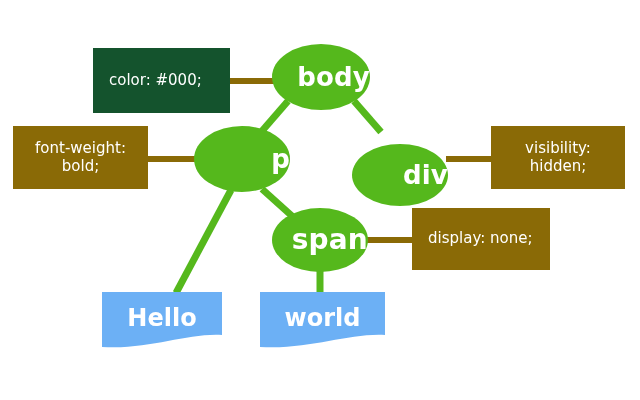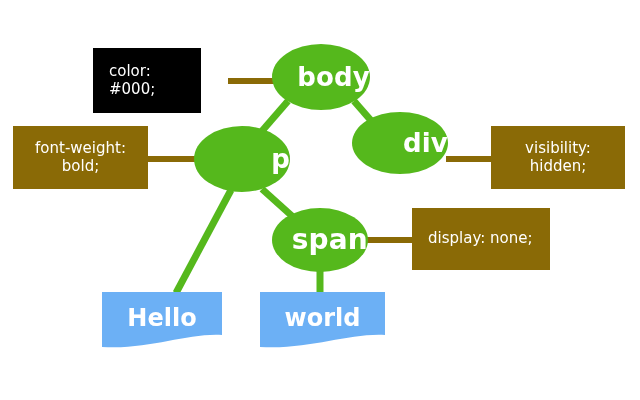--- a/index.html
+++ b/index.html
@@ -89,7 +89,7 @@
     </svg>
 
   <div id="nodes-layer">
-      <div class="node propbox" style="left: 93px; top: 48px; width: 108px; height: 65px; background: #000000; font-size: 15px; justify-content: flex-start; text-align: left;"><span style="padding-left: 10px;">color: #000;</span></div>
+      <div class="node propbox" style="left: 93px; top: 48px; width: 137px; height: 65px; background: #14532d; font-size: 15px; justify-content: flex-start; text-align: left;"><span style="padding-left: 10px;">color: #000;</span></div>
       <div class="node propbox" style="left: 13px; top: 126px; width: 135px; height: 63px; background: rgb(138, 106, 6); font-size: 15px; justify-content: center; text-align: center;"><span>font-weight:
 bold;</span></div>
       <div class="node propbox" style="left: 491px; top: 126px; width: 134px; height: 63px; background: rgb(138, 106, 6); font-size: 15px; justify-content: center; text-align: center;"><span>visibility:

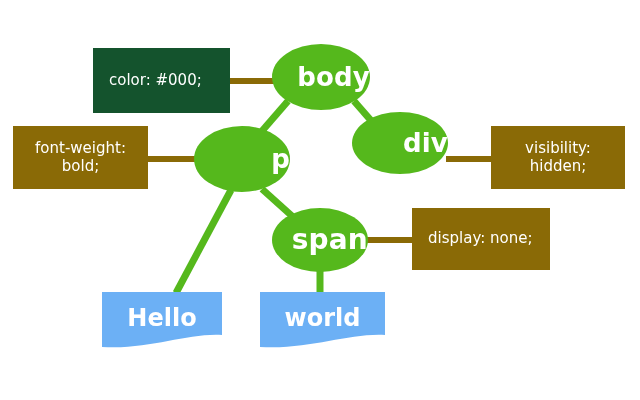--- a/index.html
+++ b/index.html
@@ -101,7 +101,7 @@
       <div class="node ellipse" style="left: 194px; top: 126px; width: 96px; height: 66px; background: rgb(85, 184, 28); font-size: 26px;">
         <span>p</span>
       </div>
-      <div class="node ellipse" style="left: 352px; top: 112px; width: 96px; height: 62px; background: rgb(85, 184, 28); font-size: 26px;">
+      <div class="node ellipse" style="left: 352px; top: 144px; width: 96px; height: 62px; background: rgb(85, 184, 28); font-size: 26px;">
         <span>div</span>
       </div>
       <div class="node ellipse" style="left: 272px; top: 208px; width: 96px; height: 64px; background: rgb(85, 184, 28); font-size: 28px;">

